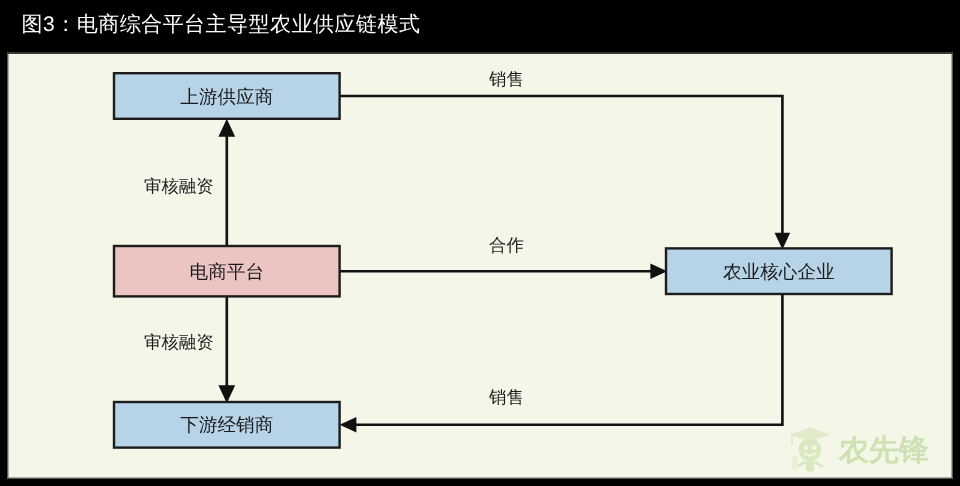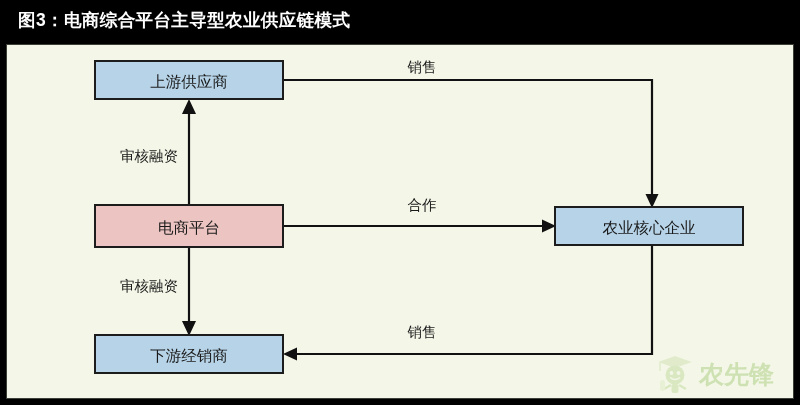--- a/index.html
+++ b/index.html
@@ -33,7 +33,7 @@
   .title-text {
     color: #ffffff;
     font-size: 17.5px;
-    font-weight: bold;
+    font-weight: normal;
     letter-spacing: 0.4px;
     line-height: 1;
     white-space: nowrap;

